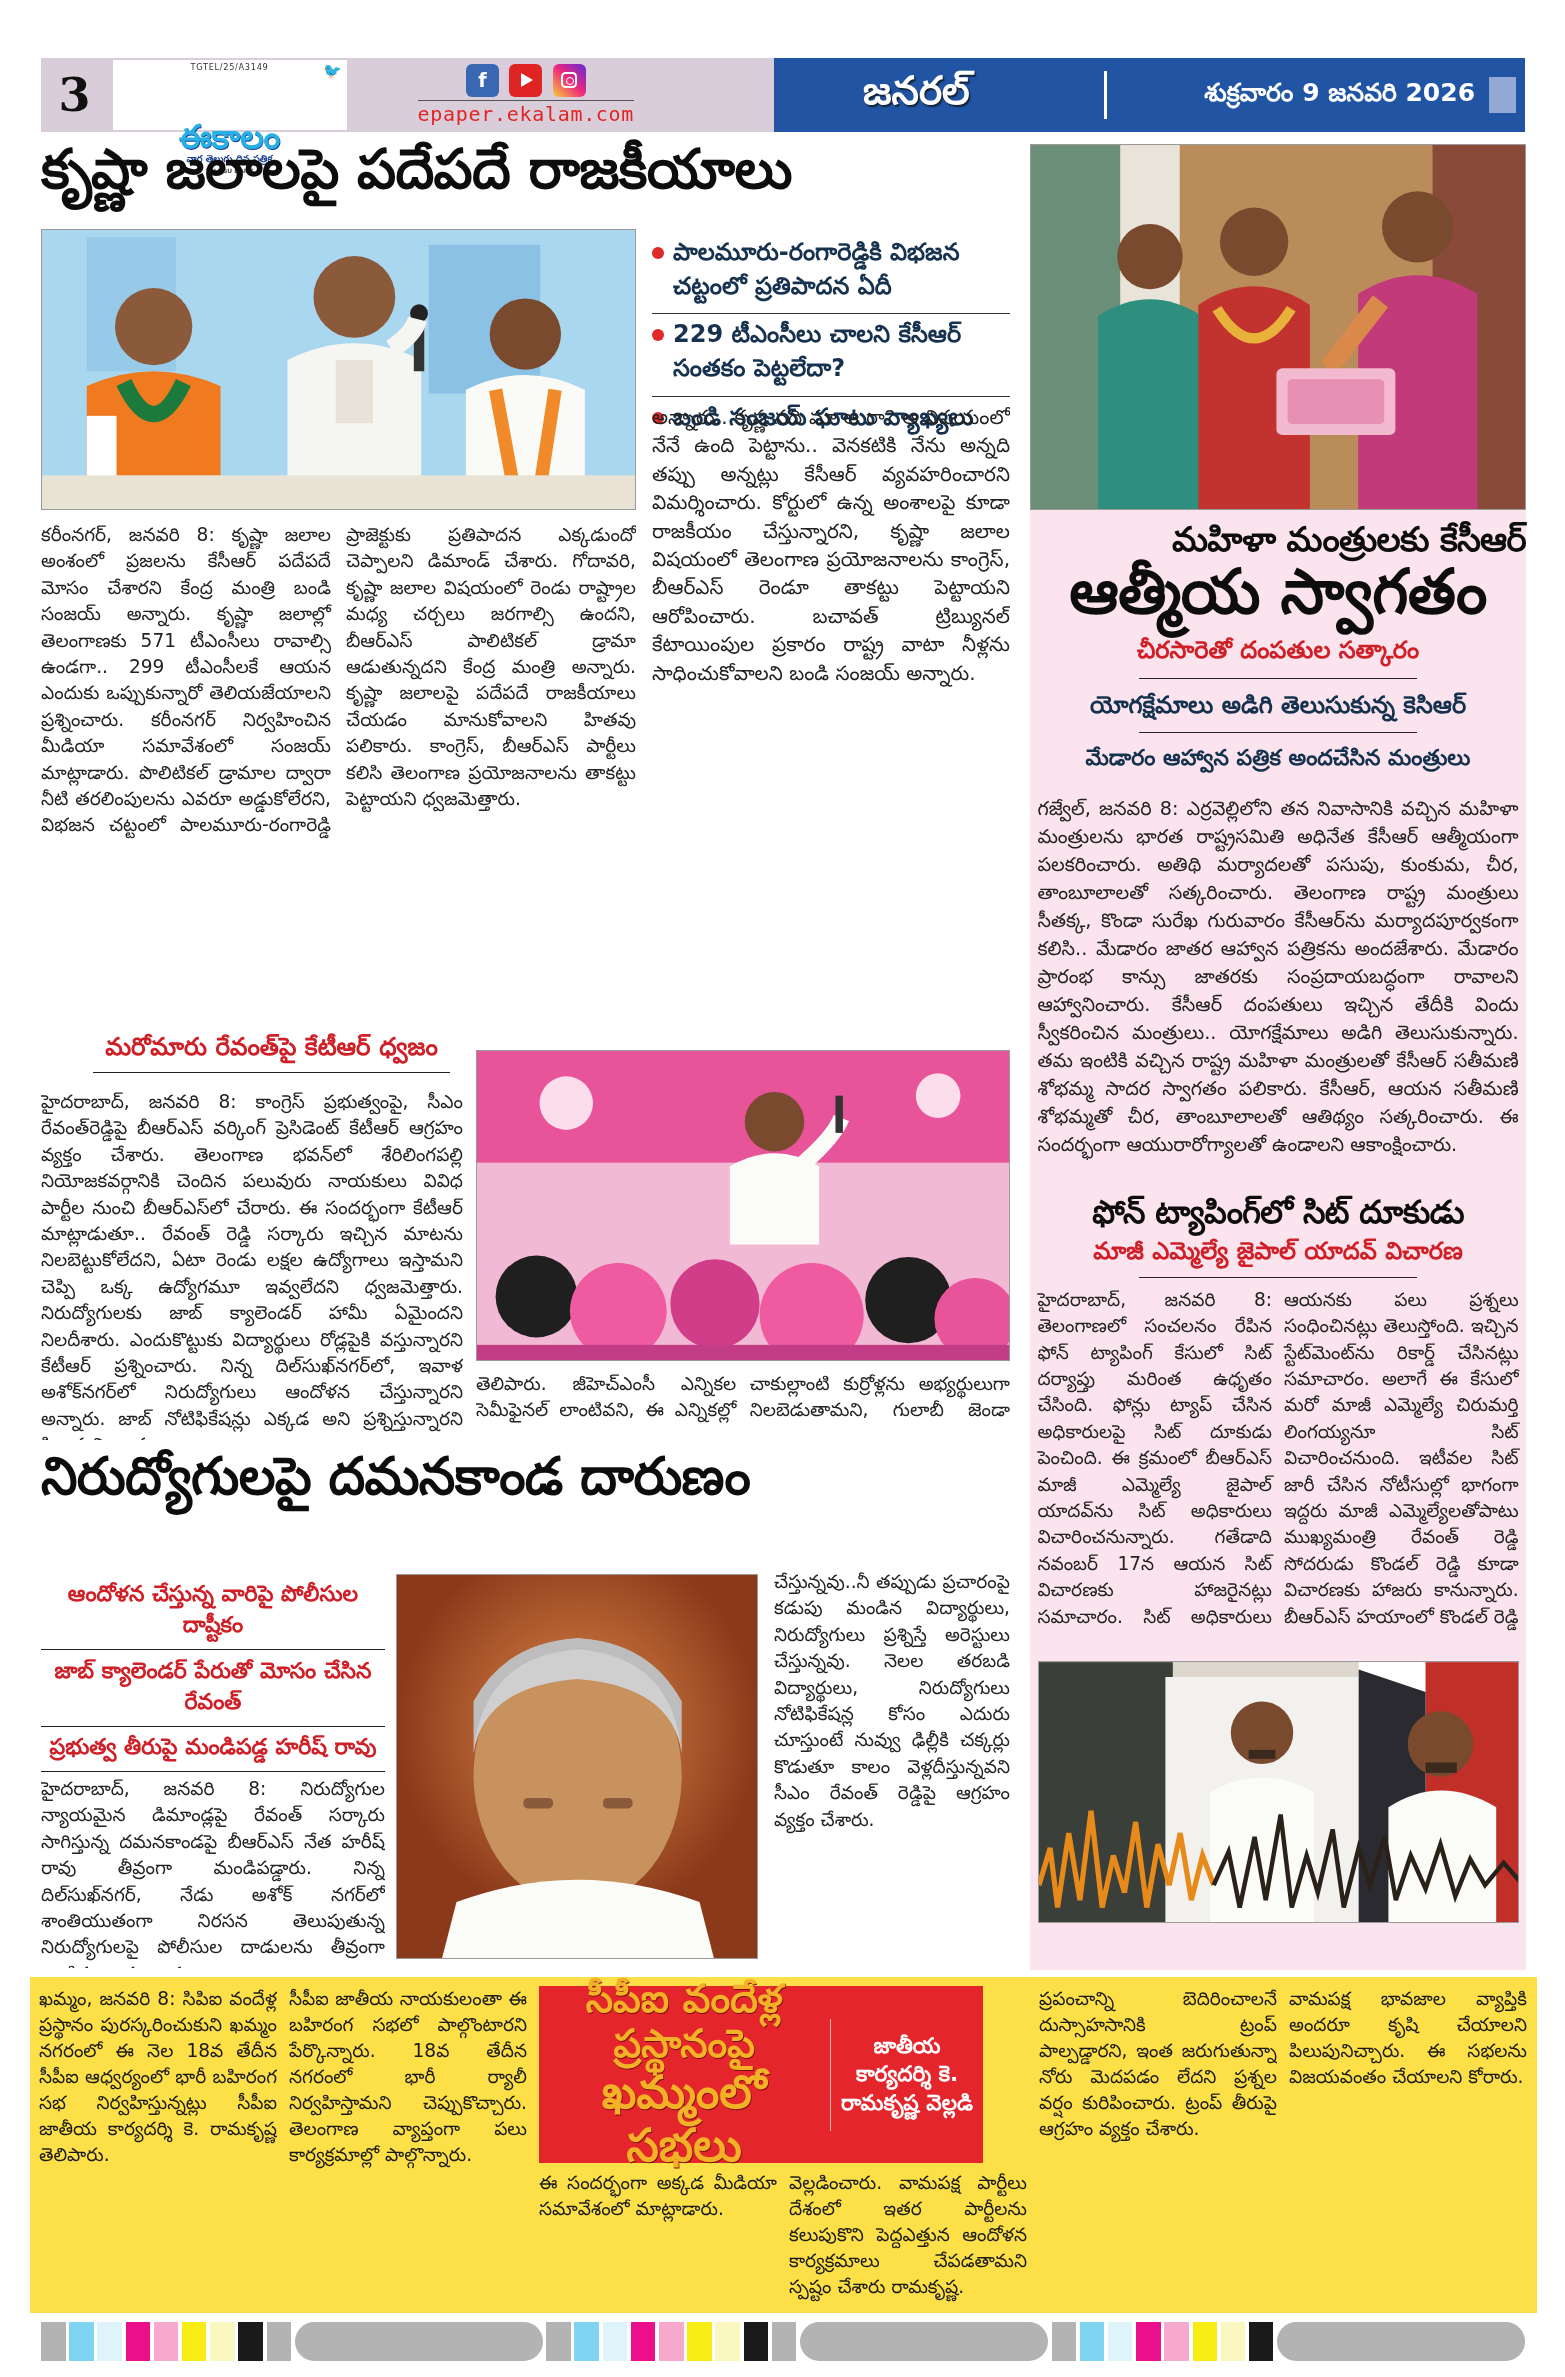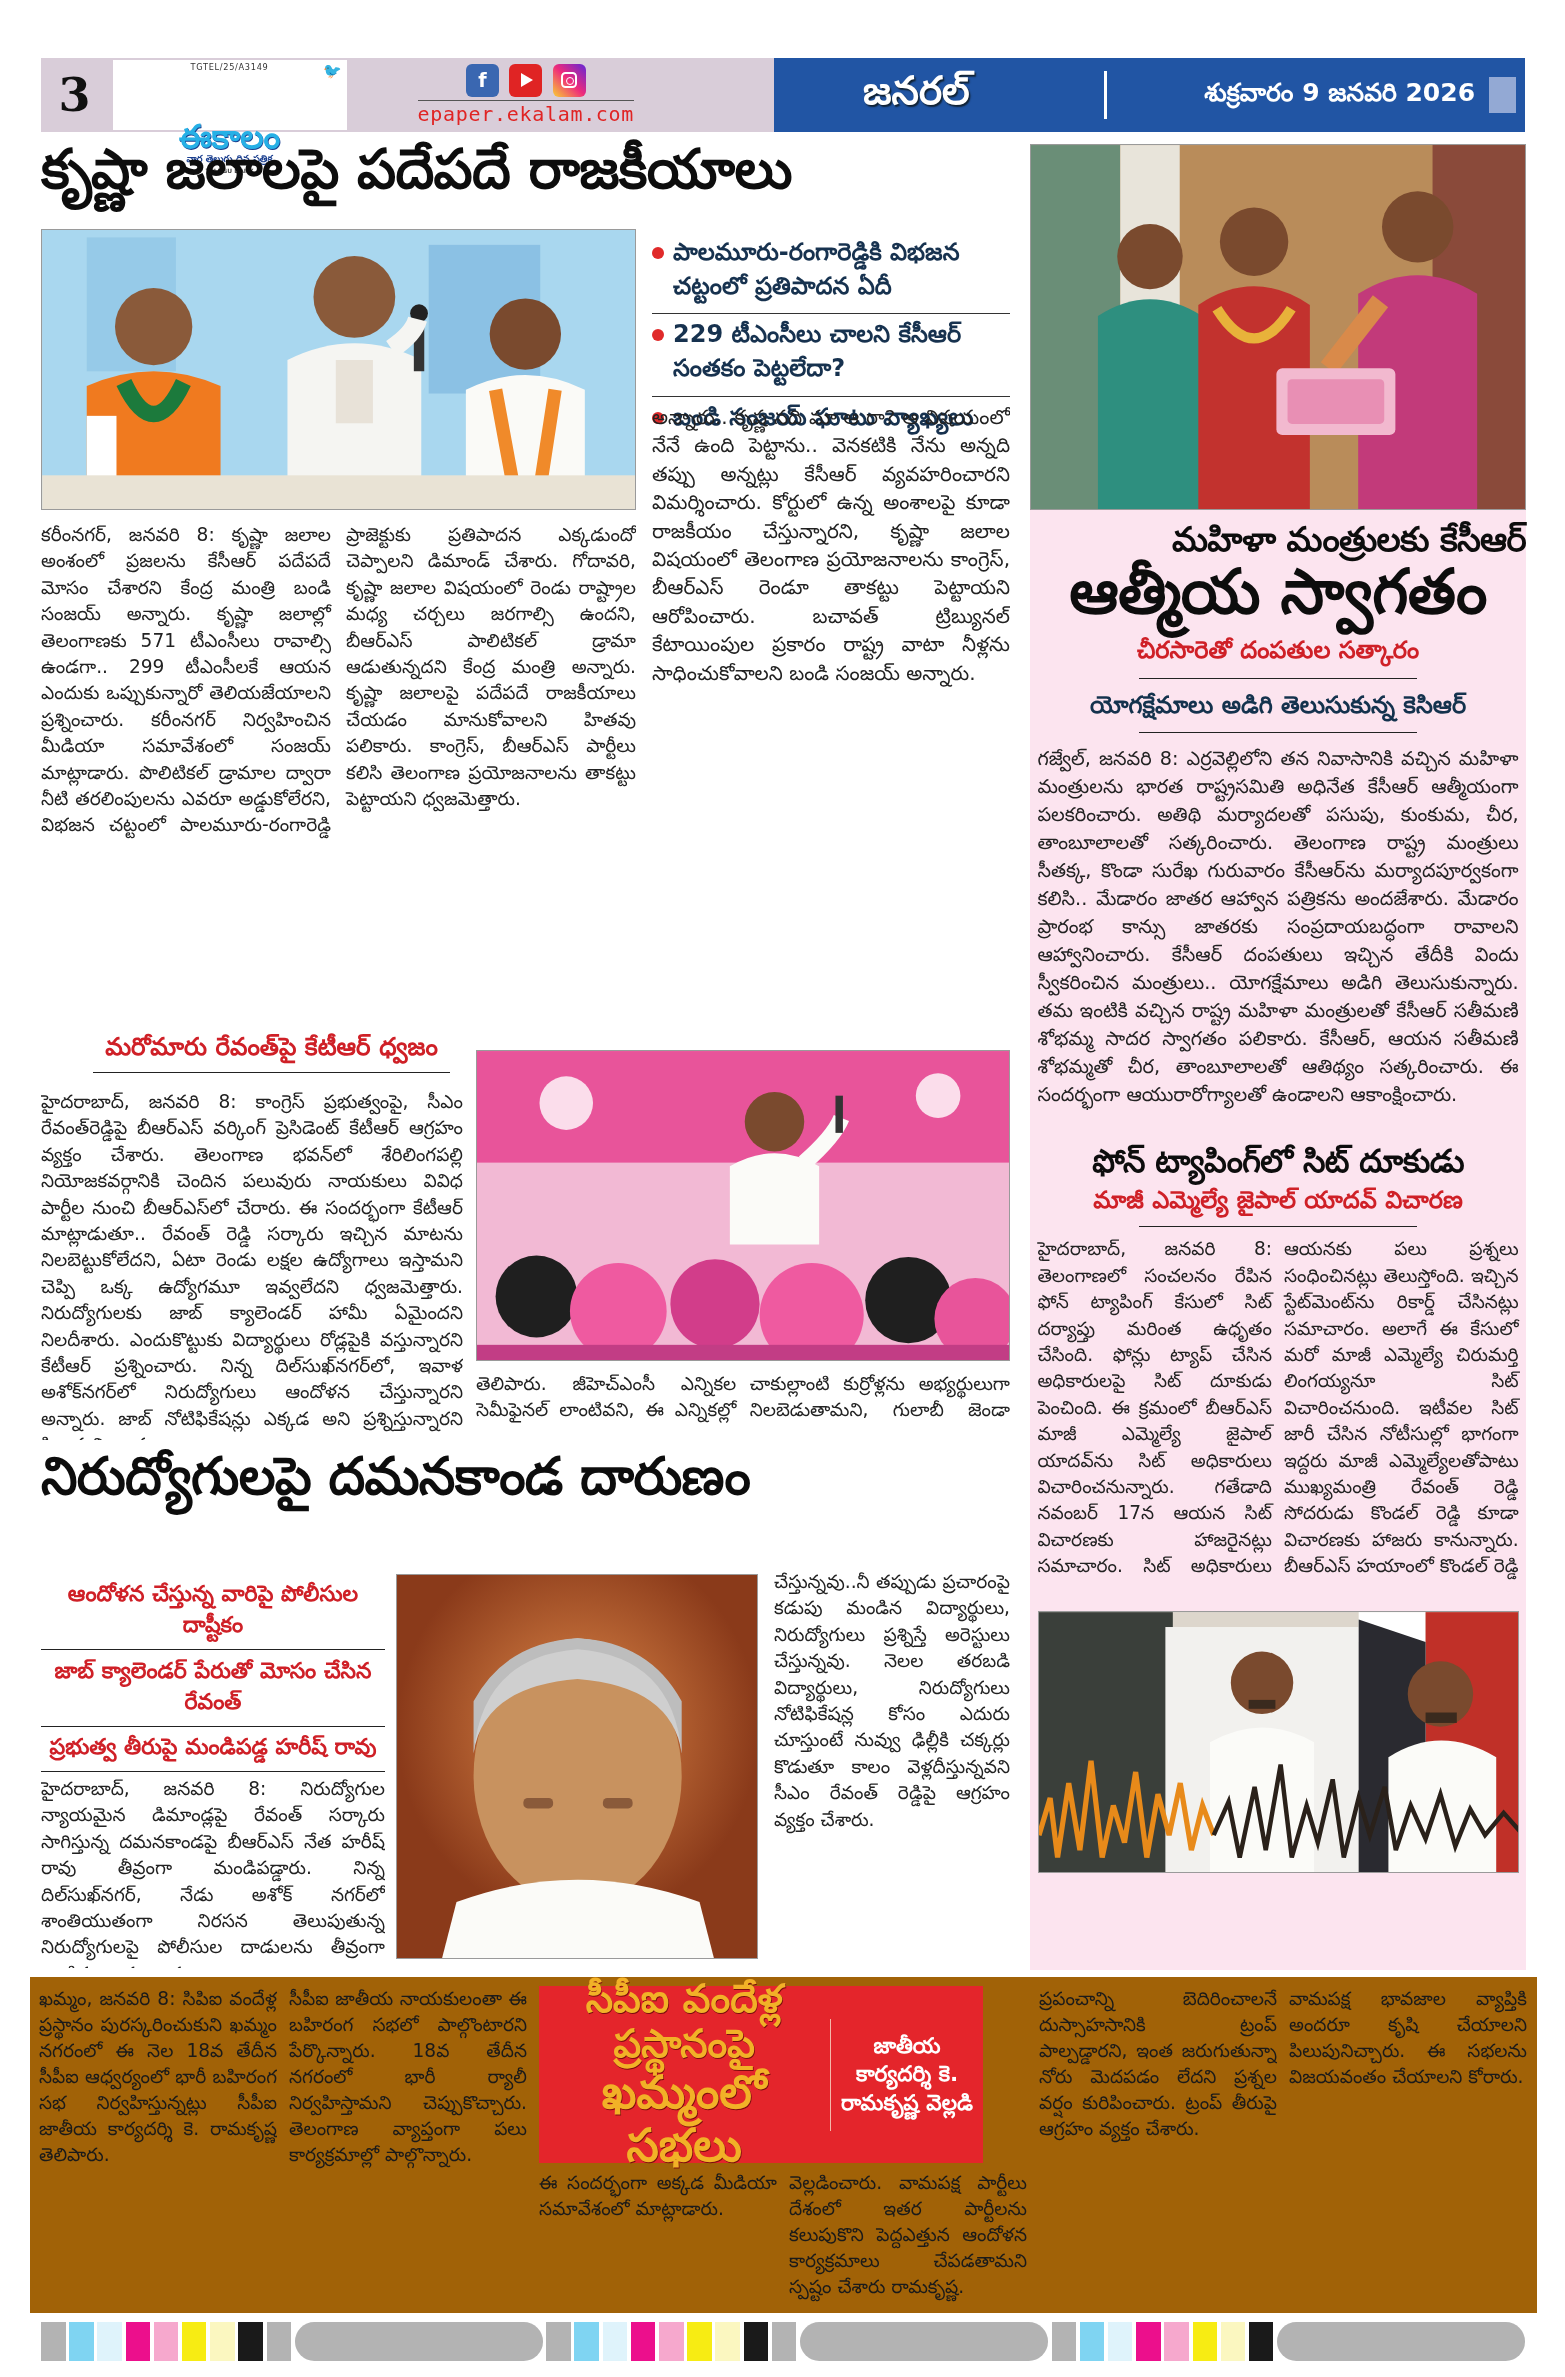--- a/index.html
+++ b/index.html
@@ -209,6 +209,7 @@
     <div class="minirule"></div>
     <div class="centersub" style="color:#14324d; font-weight:bold;">యోగక్షేమాలు అడిగి తెలుసుకున్న కెసిఆర్</div>
     <div class="minirule"></div>
+    <div class="centersub" style="color:#14324d; font-weight:bold; font-size:22px;">మేడారం ఆహ్వాన పత్రిక అందచేసిన మంత్రులు</div>
     <div class="artB-body bodytxt">గజ్వేల్, జనవరి 8: ఎర్రవెల్లిలోని తన నివాసానికి వచ్చిన మహిళా మంత్రులను భారత రాష్ట్రసమితి అధినేత కేసీఆర్ ఆత్మీయంగా పలకరించారు. అతిథి మర్యాదలతో పసుపు, కుంకుమ, చీర, తాంబూలాలతో సత్కరించారు. తెలంగాణ రాష్ట్ర మంత్రులు సీతక్క, కొండా సురేఖ గురువారం కేసీఆర్‌ను మర్యాదపూర్వకంగా కలిసి.. మేడారం జాతర ఆహ్వాన పత్రికను అందజేశారు. మేడారం ప్రారంభ కాన్సు జాతరకు సంప్రదాయబద్ధంగా రావాలని ఆహ్వానించారు. కేసీఆర్ దంపతులు ఇచ్చిన తేదీకి విందు స్వీకరించిన మంత్రులు.. యోగక్షేమాలు అడిగి తెలుసుకున్నారు. తమ ఇంటికి వచ్చిన రాష్ట్ర మహిళా మంత్రులతో కేసీఆర్ సతీమణి శోభమ్మ సాదర స్వాగతం పలికారు. కేసీఆర్, ఆయన సతీమణి శోభమ్మతో చీర, తాంబూలాలతో ఆతిథ్యం సత్కరించారు. ఈ సందర్భంగా ఆయురారోగ్యాలతో ఉండాలని ఆకాంక్షించారు.</div>
 
     <div class="artC-h headline">ఫోన్ ట్యాపింగ్‌లో సిట్ దూకుడు</div>

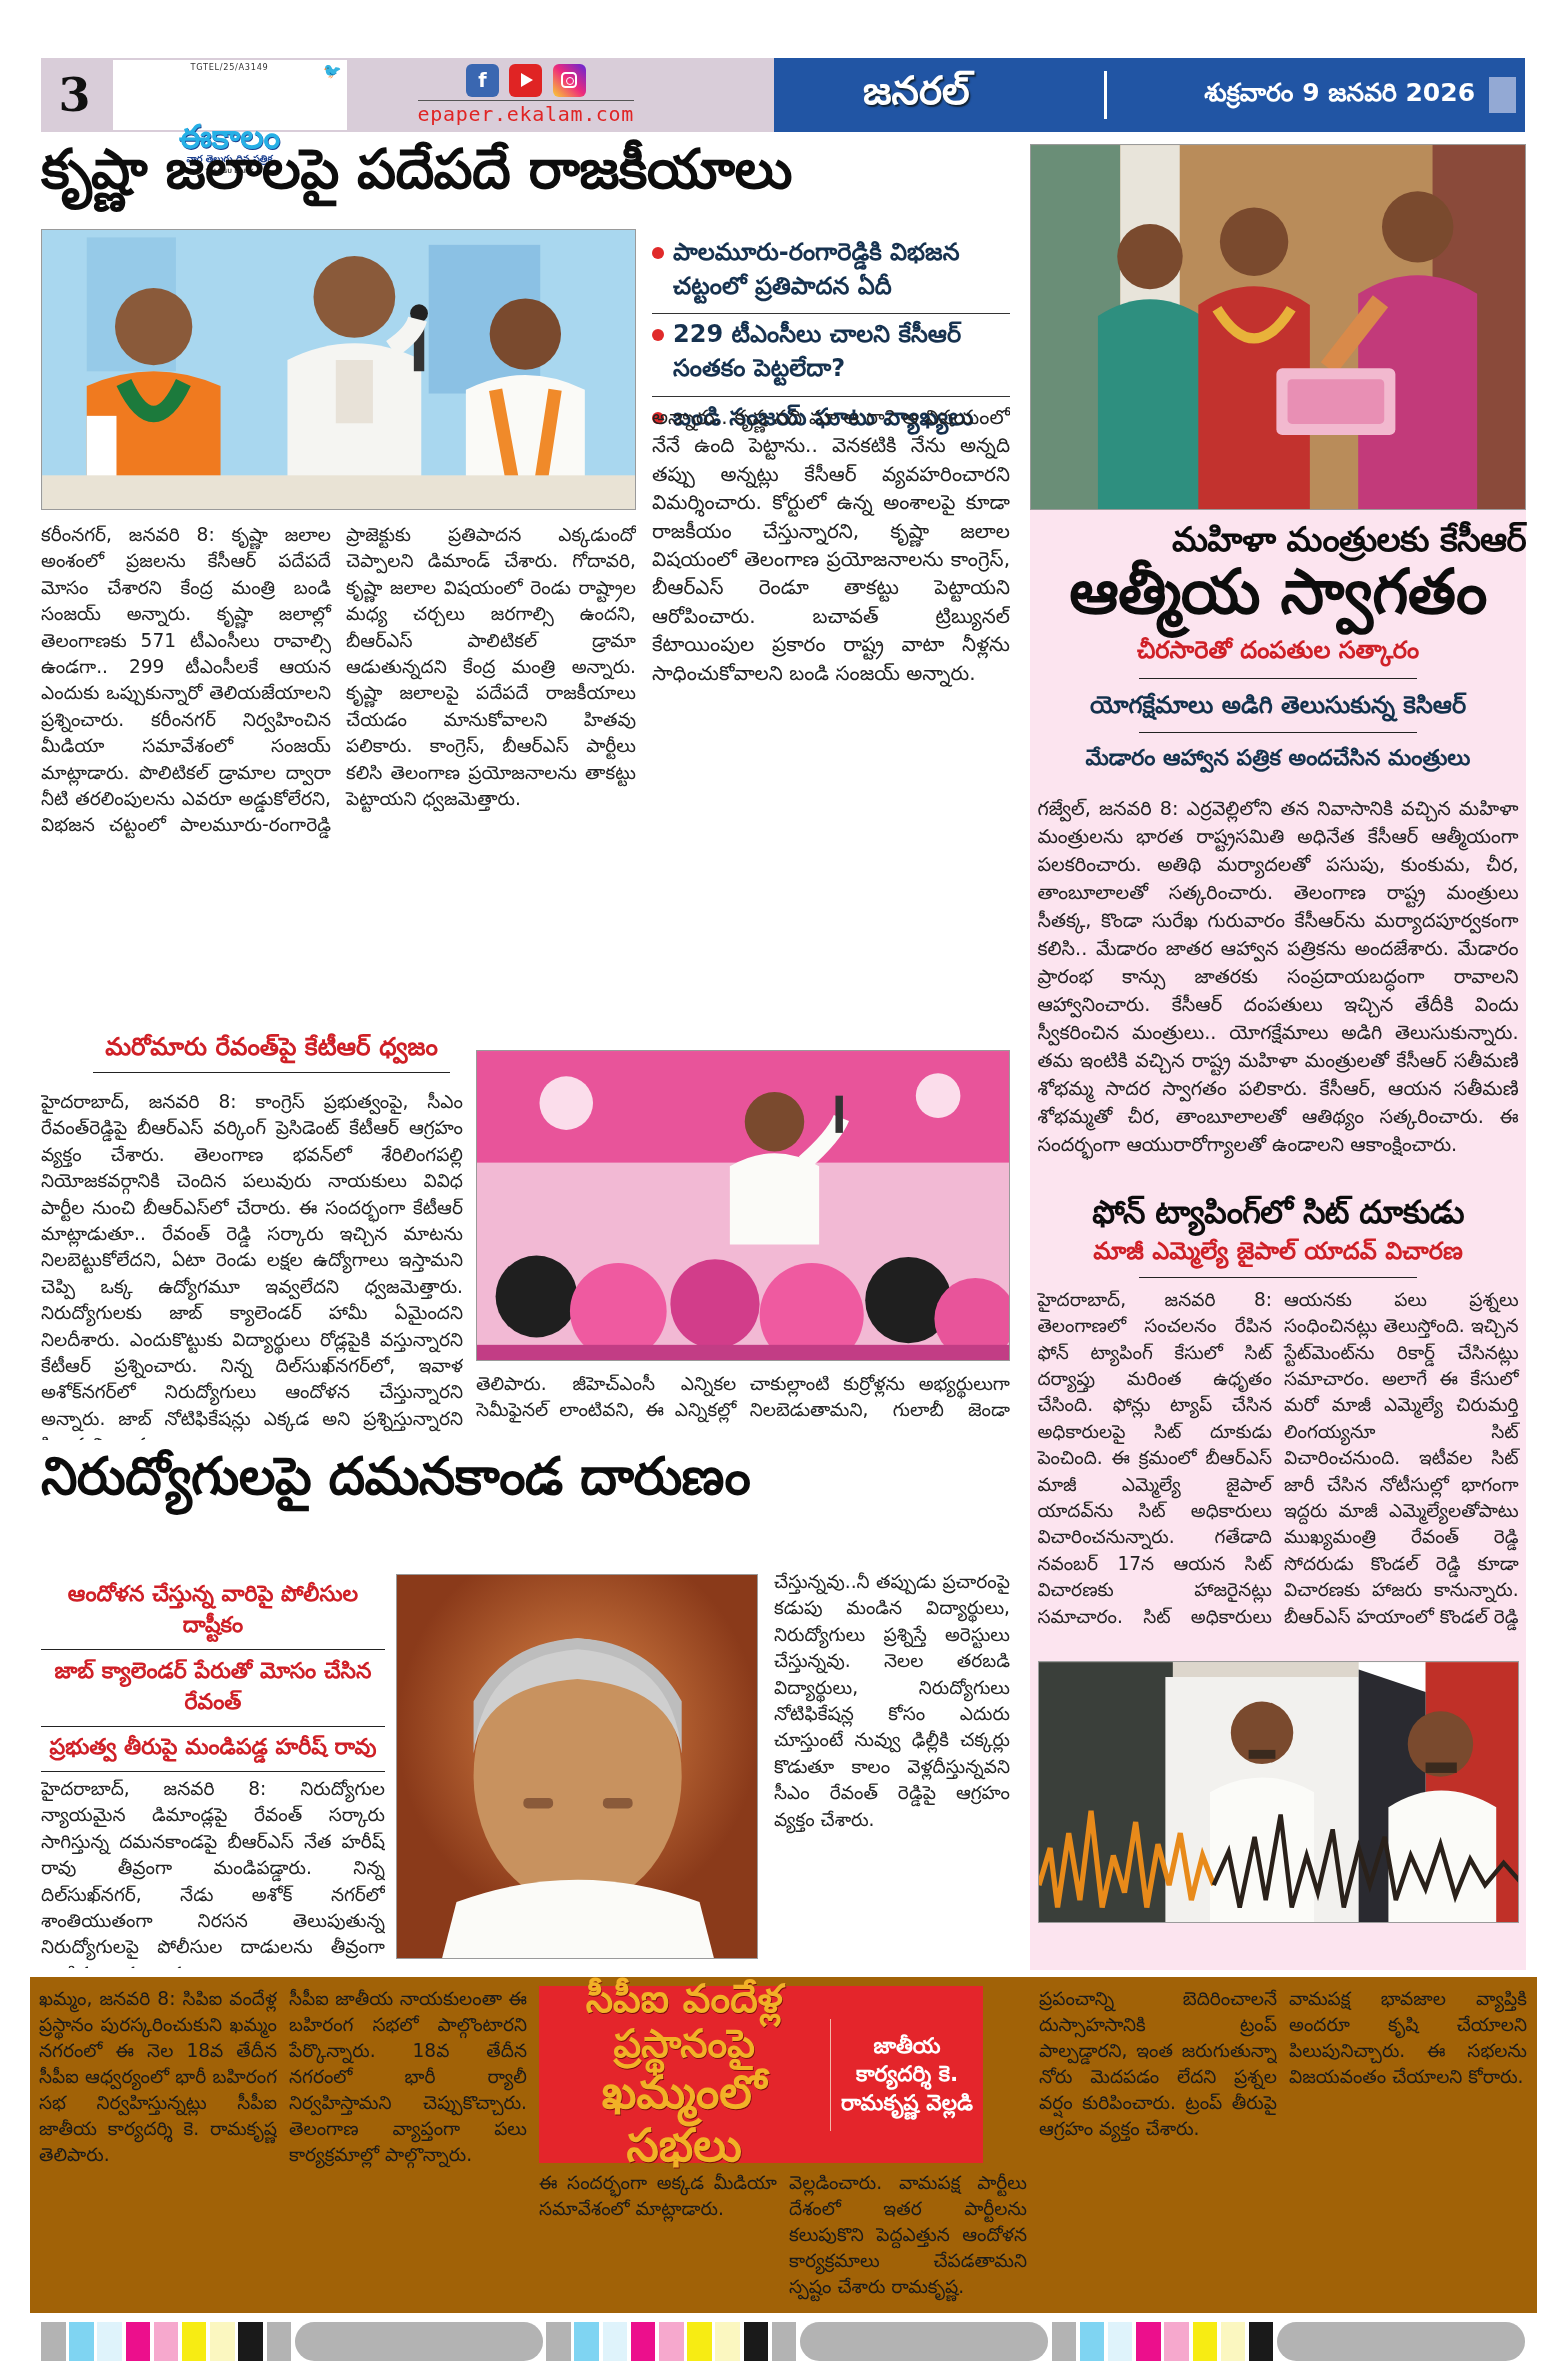--- a/index.html
+++ b/index.html
@@ -80,7 +80,7 @@
   .colE-left { position:absolute; left:0; top:327px; width:344px; height:192px; font-size:18.6px; line-height:1.42; }
 
   
-  .cpistrip { position:absolute; left:30px; top:1977px; width:1507px; height:336px; background:#a16207; padding:9px; }
+  .cpistrip { position:absolute; left:30px; top:1977px; width:1507px; height:336px; background:#fde047; padding:9px; }
   .cpi-cols { display:flex; gap:12px; height:100%; }
   .cpi-col { width:238px; font-size:18.6px; line-height:1.4; text-align:justify; overflow:hidden; }
   .cpi-col.under-banner { padding-top:184px; }

